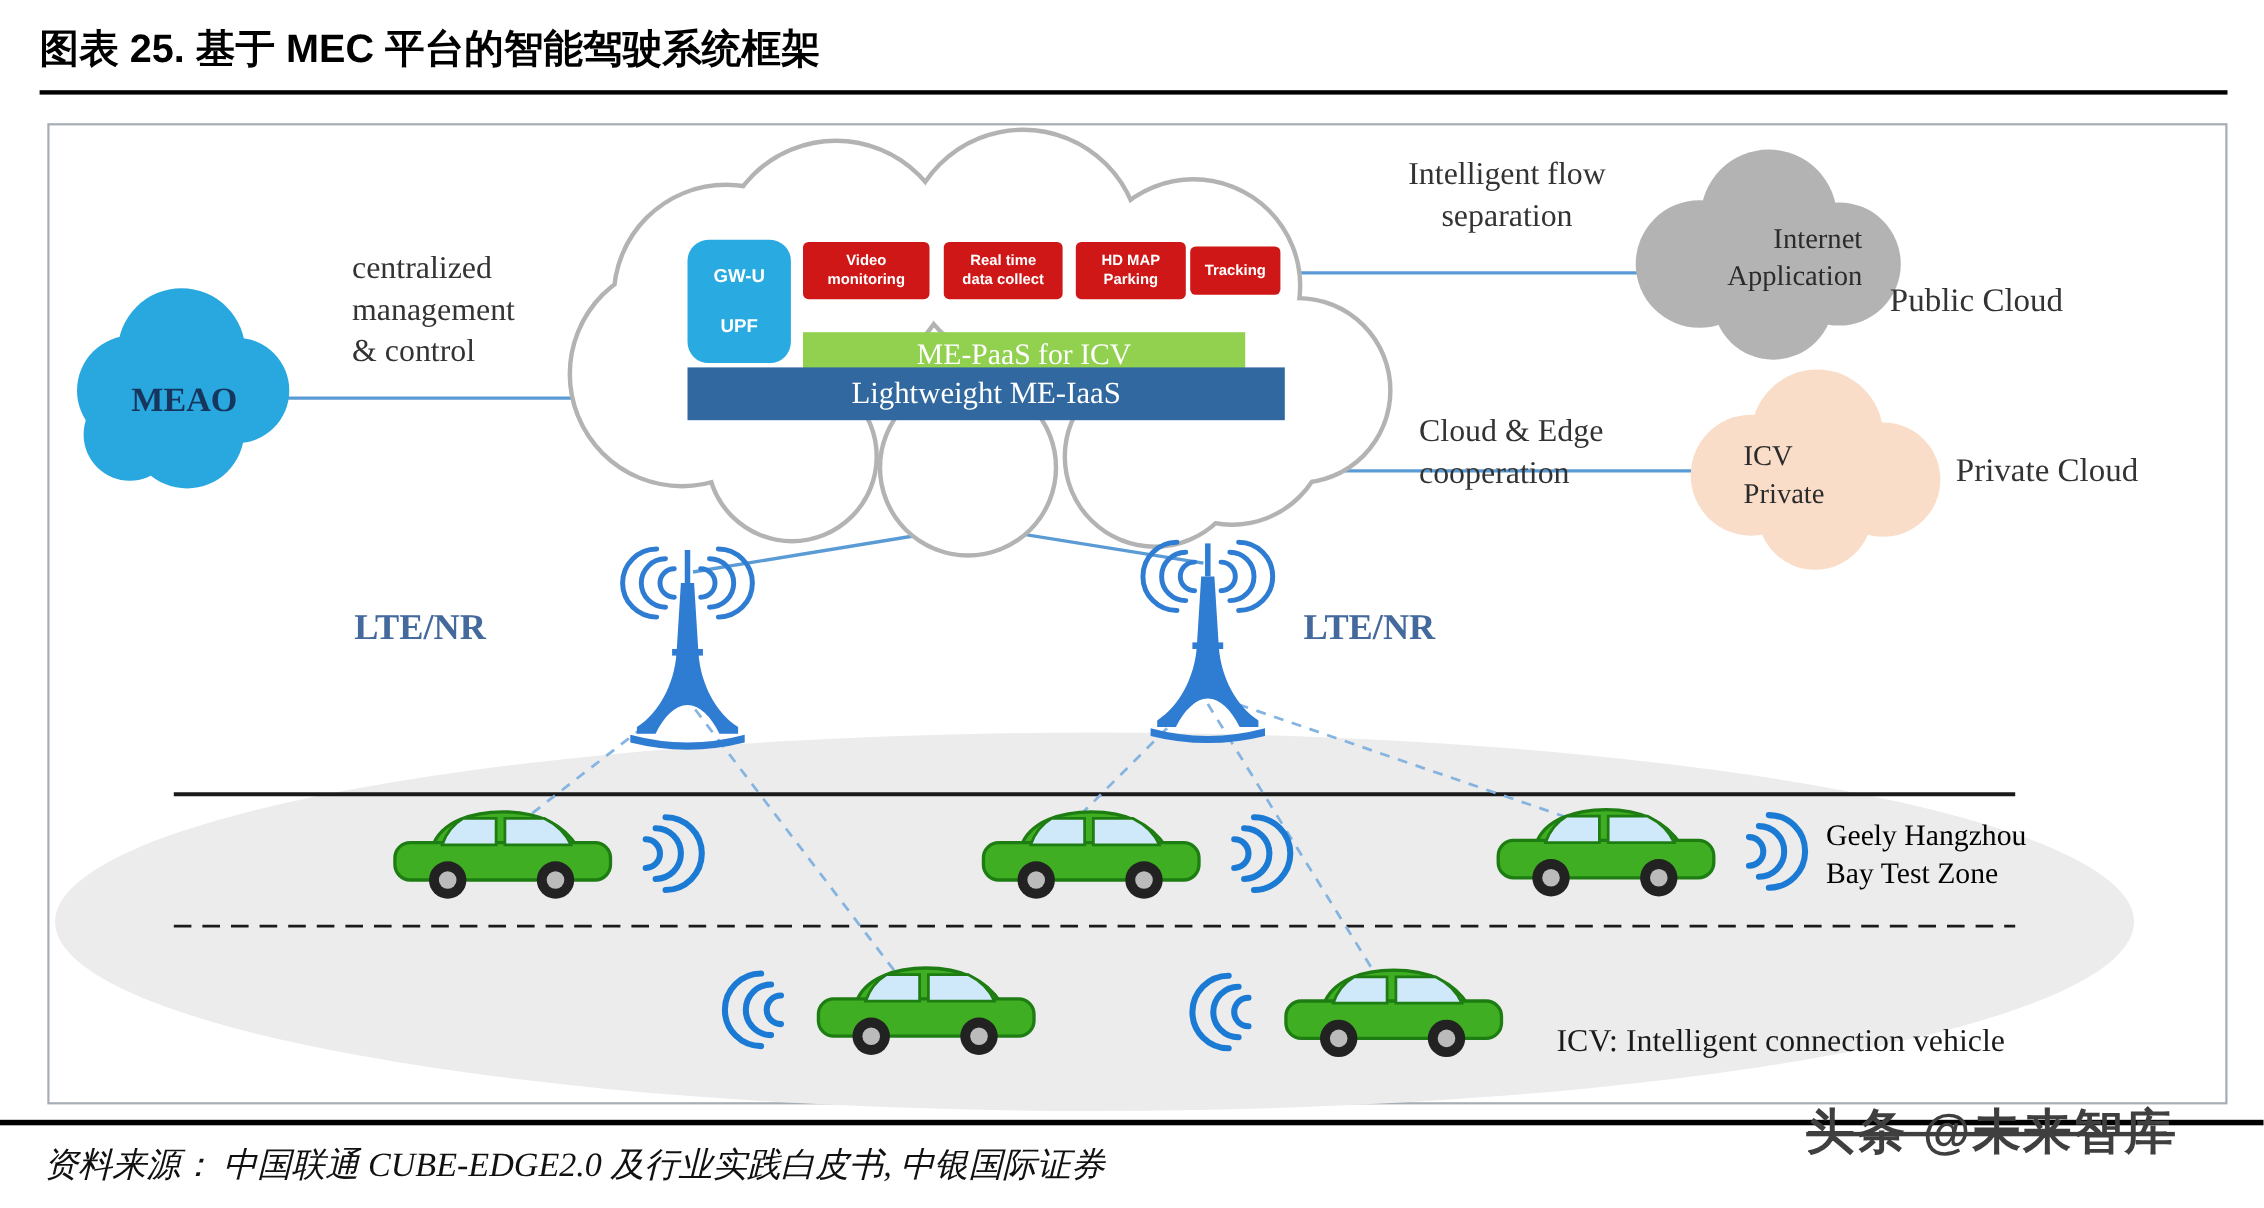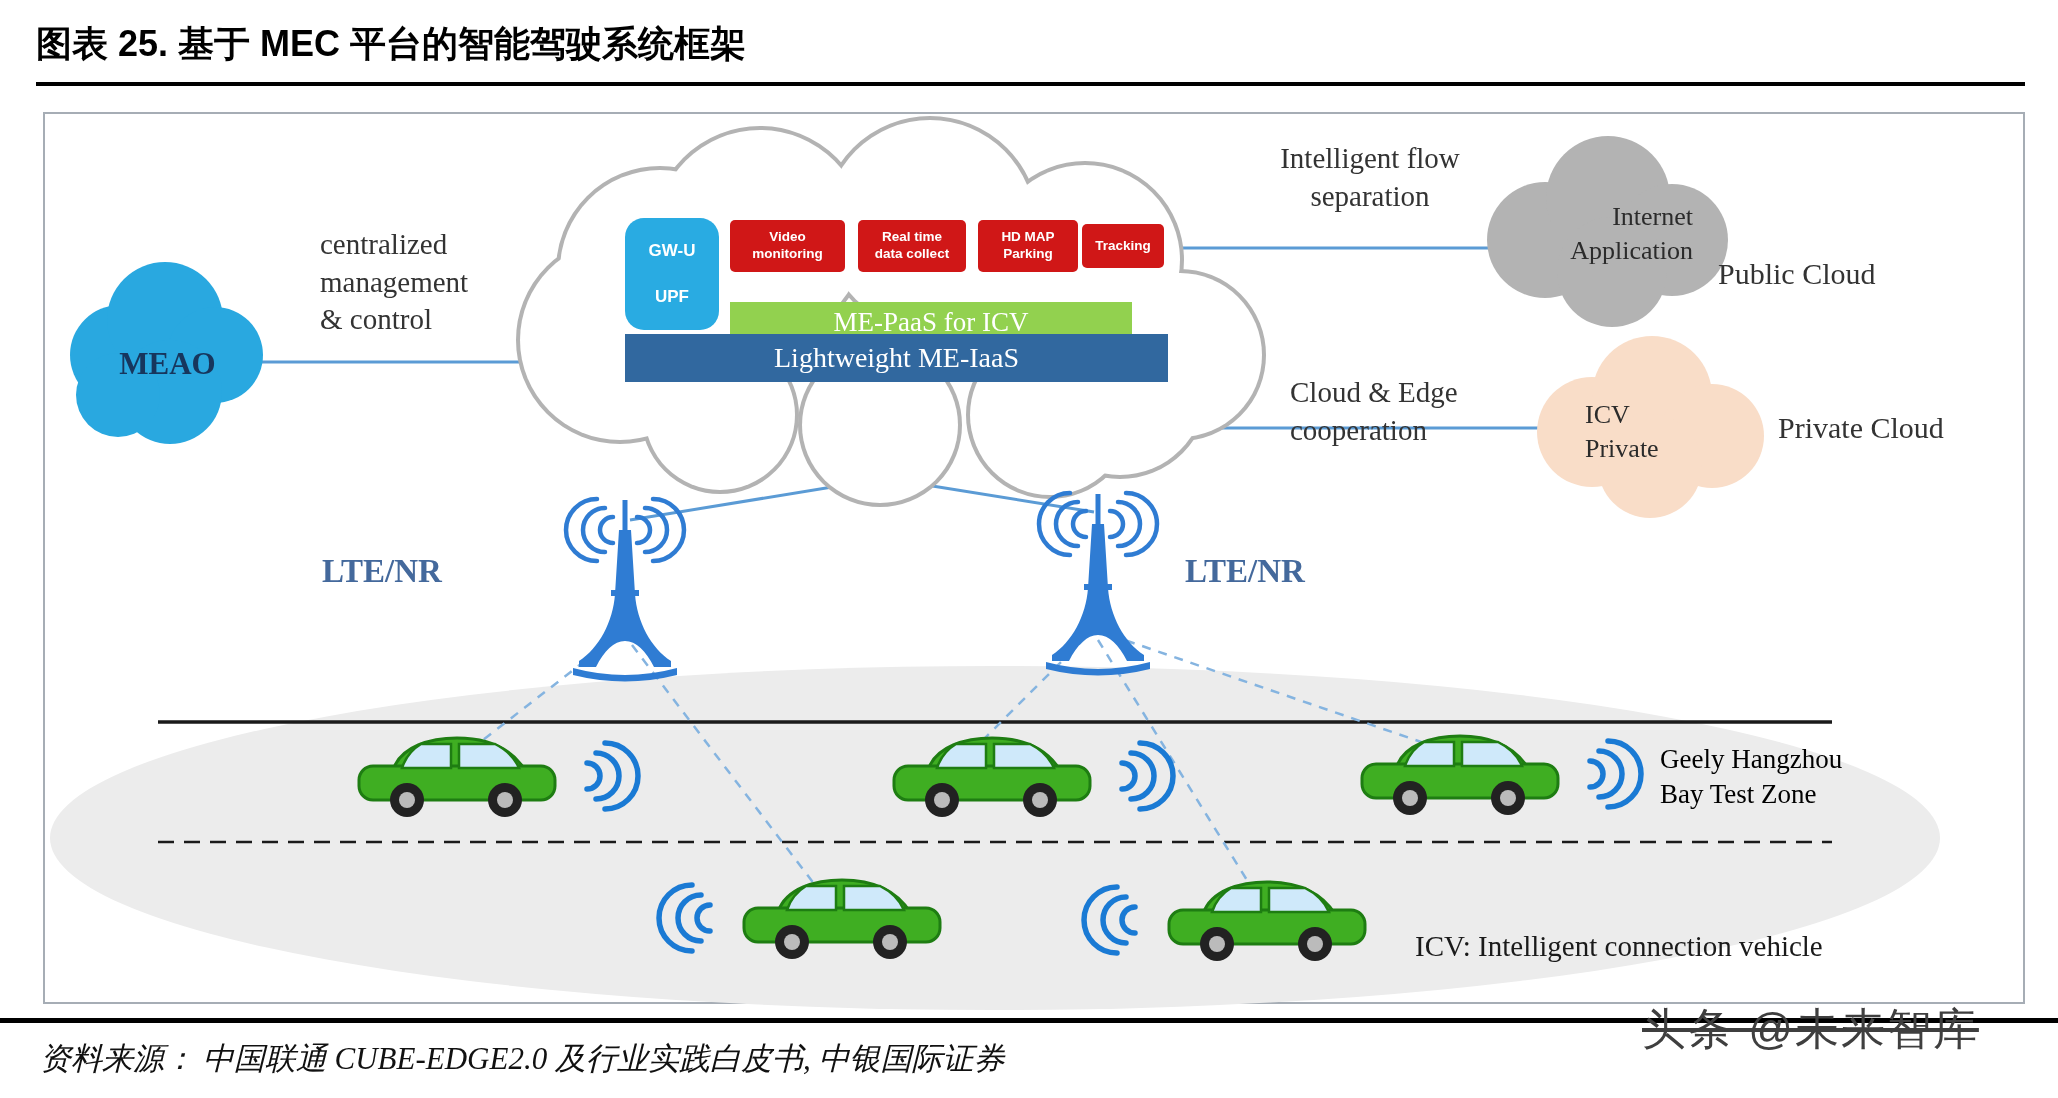--- a/index.html
+++ b/index.html
@@ -45,7 +45,7 @@
   }
   .watermark {
     position:absolute; left:1642px; top:1000px; font-size:44px; color:#3f3f3f;
-    font-family:"Liberation Sans","DejaVu Sans",sans-serif; font-weight:normal;
+    font-family:"Liberation Sans","DejaVu Sans",sans-serif; font-weight:bold;
     text-decoration:line-through; letter-spacing:2px;
   }
 </style>

